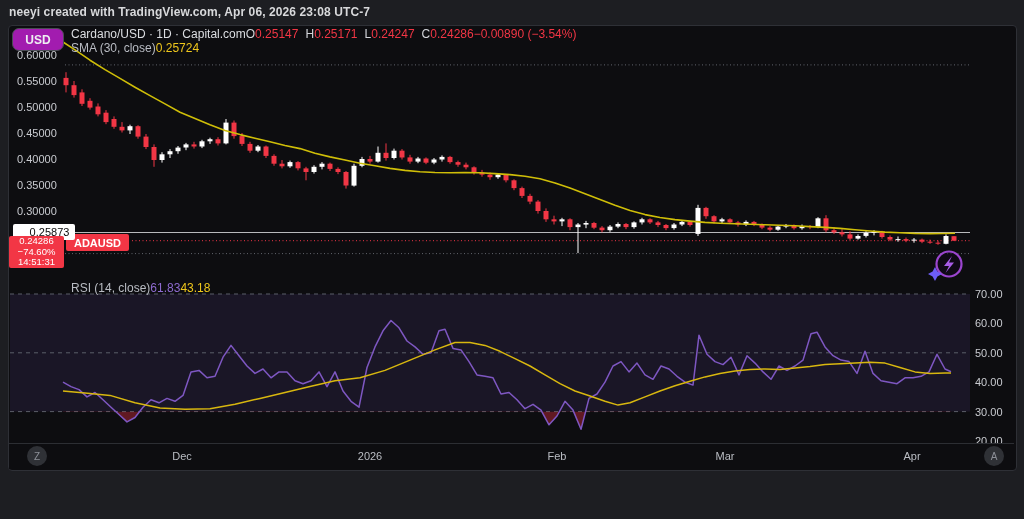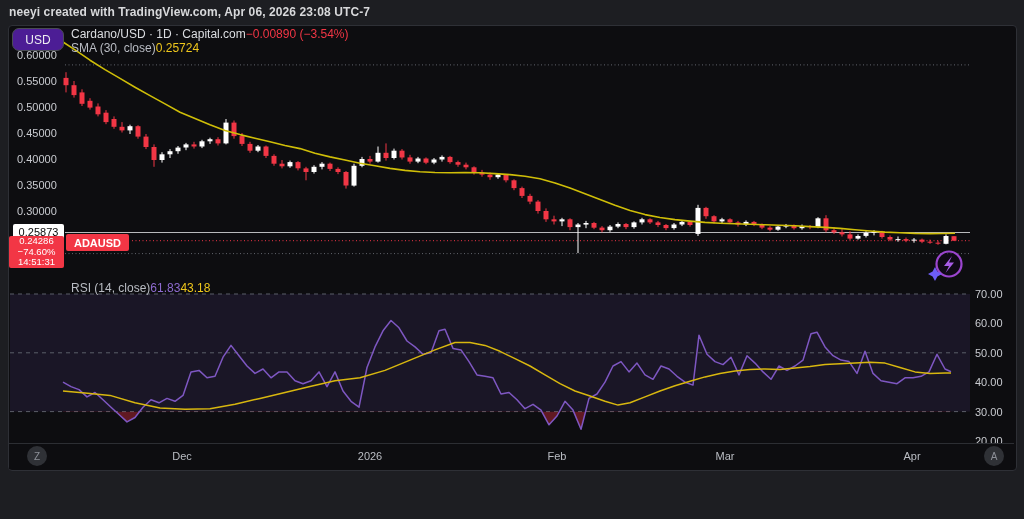--- a/index.html
+++ b/index.html
@@ -11,7 +11,7 @@
   #chart-svg{left:0;top:0;z-index:2;}
   .tick{position:absolute;font-size:11px;color:#c9cbd0;line-height:14px;z-index:3;}
   #usd-btn{left:12px;top:28px;width:50px;height:21px;border:1px solid #4a4d54;border-radius:7px;
-    background:#4c1d95;color:#edeef1;font-size:12px;font-weight:normal;display:flex;align-items:center;justify-content:center;z-index:5;}
+    background:#a21caf;color:#edeef1;font-size:12px;font-weight:bold;display:flex;align-items:center;justify-content:center;z-index:5;}
   .legend{position:absolute;display:flex;align-items:center;font-size:12px;z-index:5;white-space:nowrap;}
   #legend-main{left:71px;top:27px;}
   #legend-sma{left:71px;top:41px;}

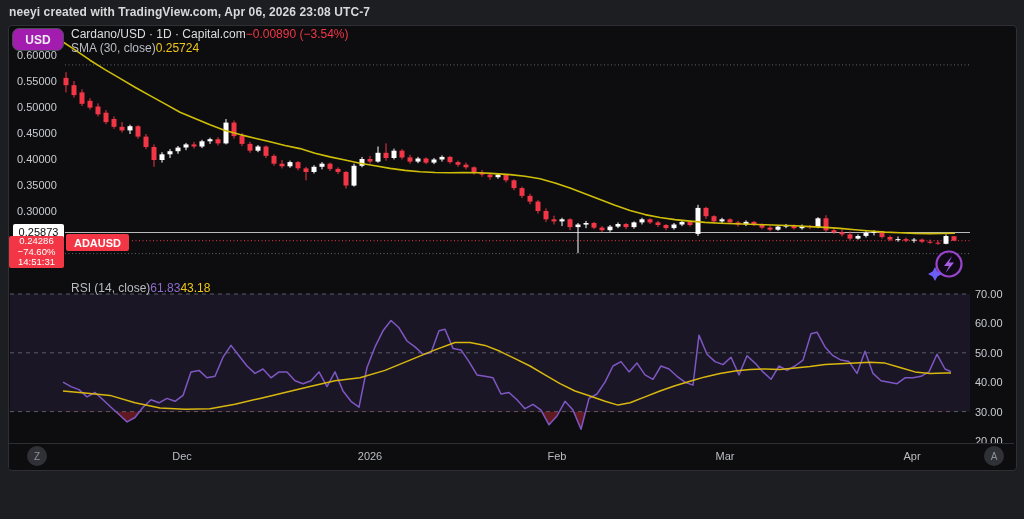--- a/index.html
+++ b/index.html
@@ -295,6 +295,12 @@
 
   <div class="legend" id="legend-main">
     <span class="lg-sym">Cardano/USD · 1D · Capital.com</span>
+    <span class="ohlc" id="ohlc-row">
+        <span class="pair"><b>O</b><span>0.25147</span></span>
+        <span class="pair"><b>H</b><span>0.25171</span></span>
+        <span class="pair"><b>L</b><span>0.24247</span></span>
+        <span class="pair"><b>C</b><span>0.24286</span></span>
+      </span>
     <span class="lg-red">−0.00890 (−3.54%)</span>
   </div>
 

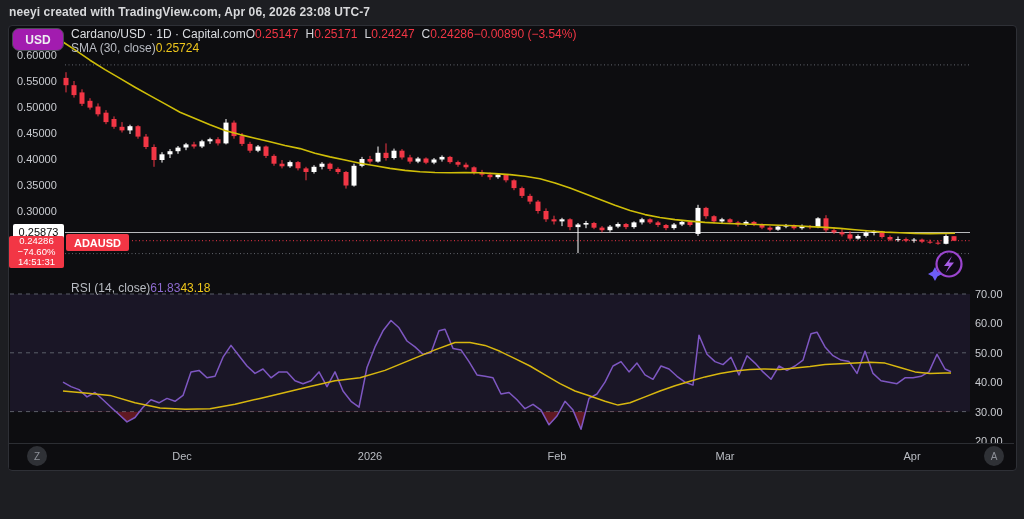--- a/index.html
+++ b/index.html
@@ -25,7 +25,7 @@
   .lg-yellow{color:#efc71c;}
   .lg-purple{color:#8e6bd0;}
   #price-white-label{left:13px;top:224px;width:51px;height:16px;background:#ffffff;color:#0a0a0a;border-radius:2px;
-    font-size:11px;display:flex;align-items:center;justify-content:center;z-index:5;}
+    font-size:11px;display:flex;align-items:center;justify-content:center;z-index:5;padding-left:11px;}
   #price-red-label{left:9px;top:236px;width:55px;height:32px;background:#f23645;color:#fff;border-radius:2px;
     font-size:9.5px;line-height:10.5px;display:flex;flex-direction:column;align-items:center;justify-content:center;z-index:5;}
   #symbol-tag{left:66px;top:234px;width:63px;height:17px;background:#f23645;color:#fff;border-radius:2px;

